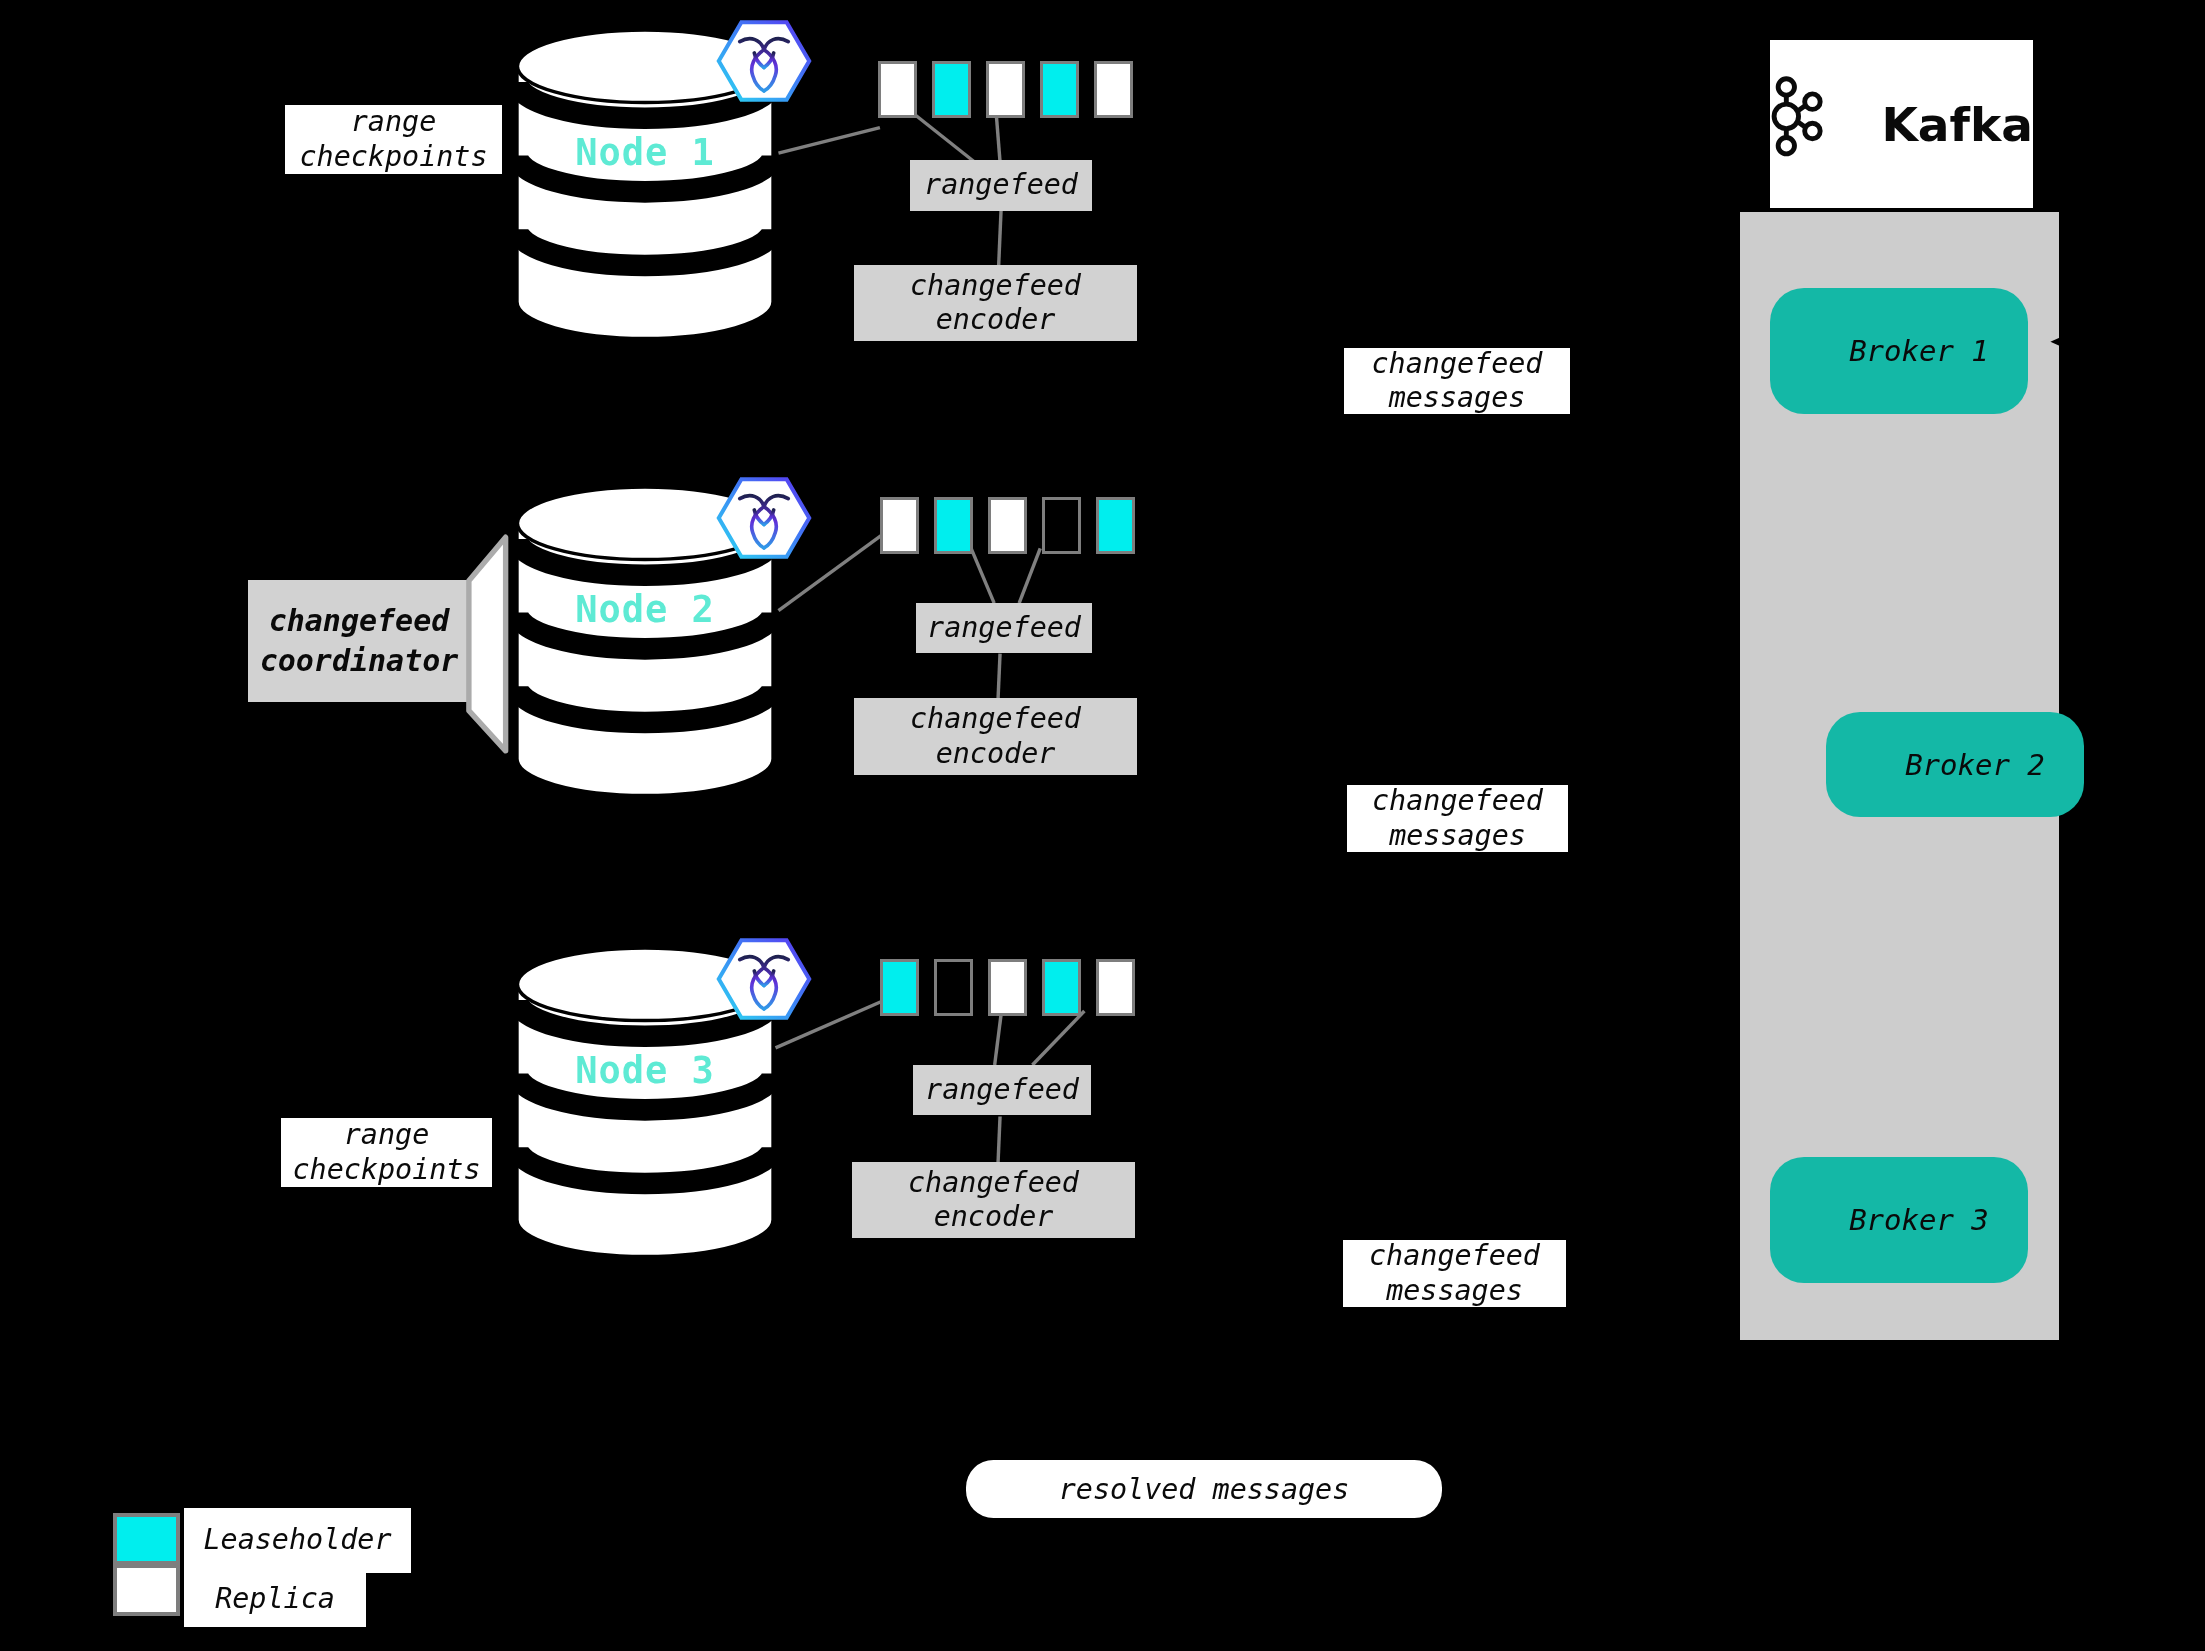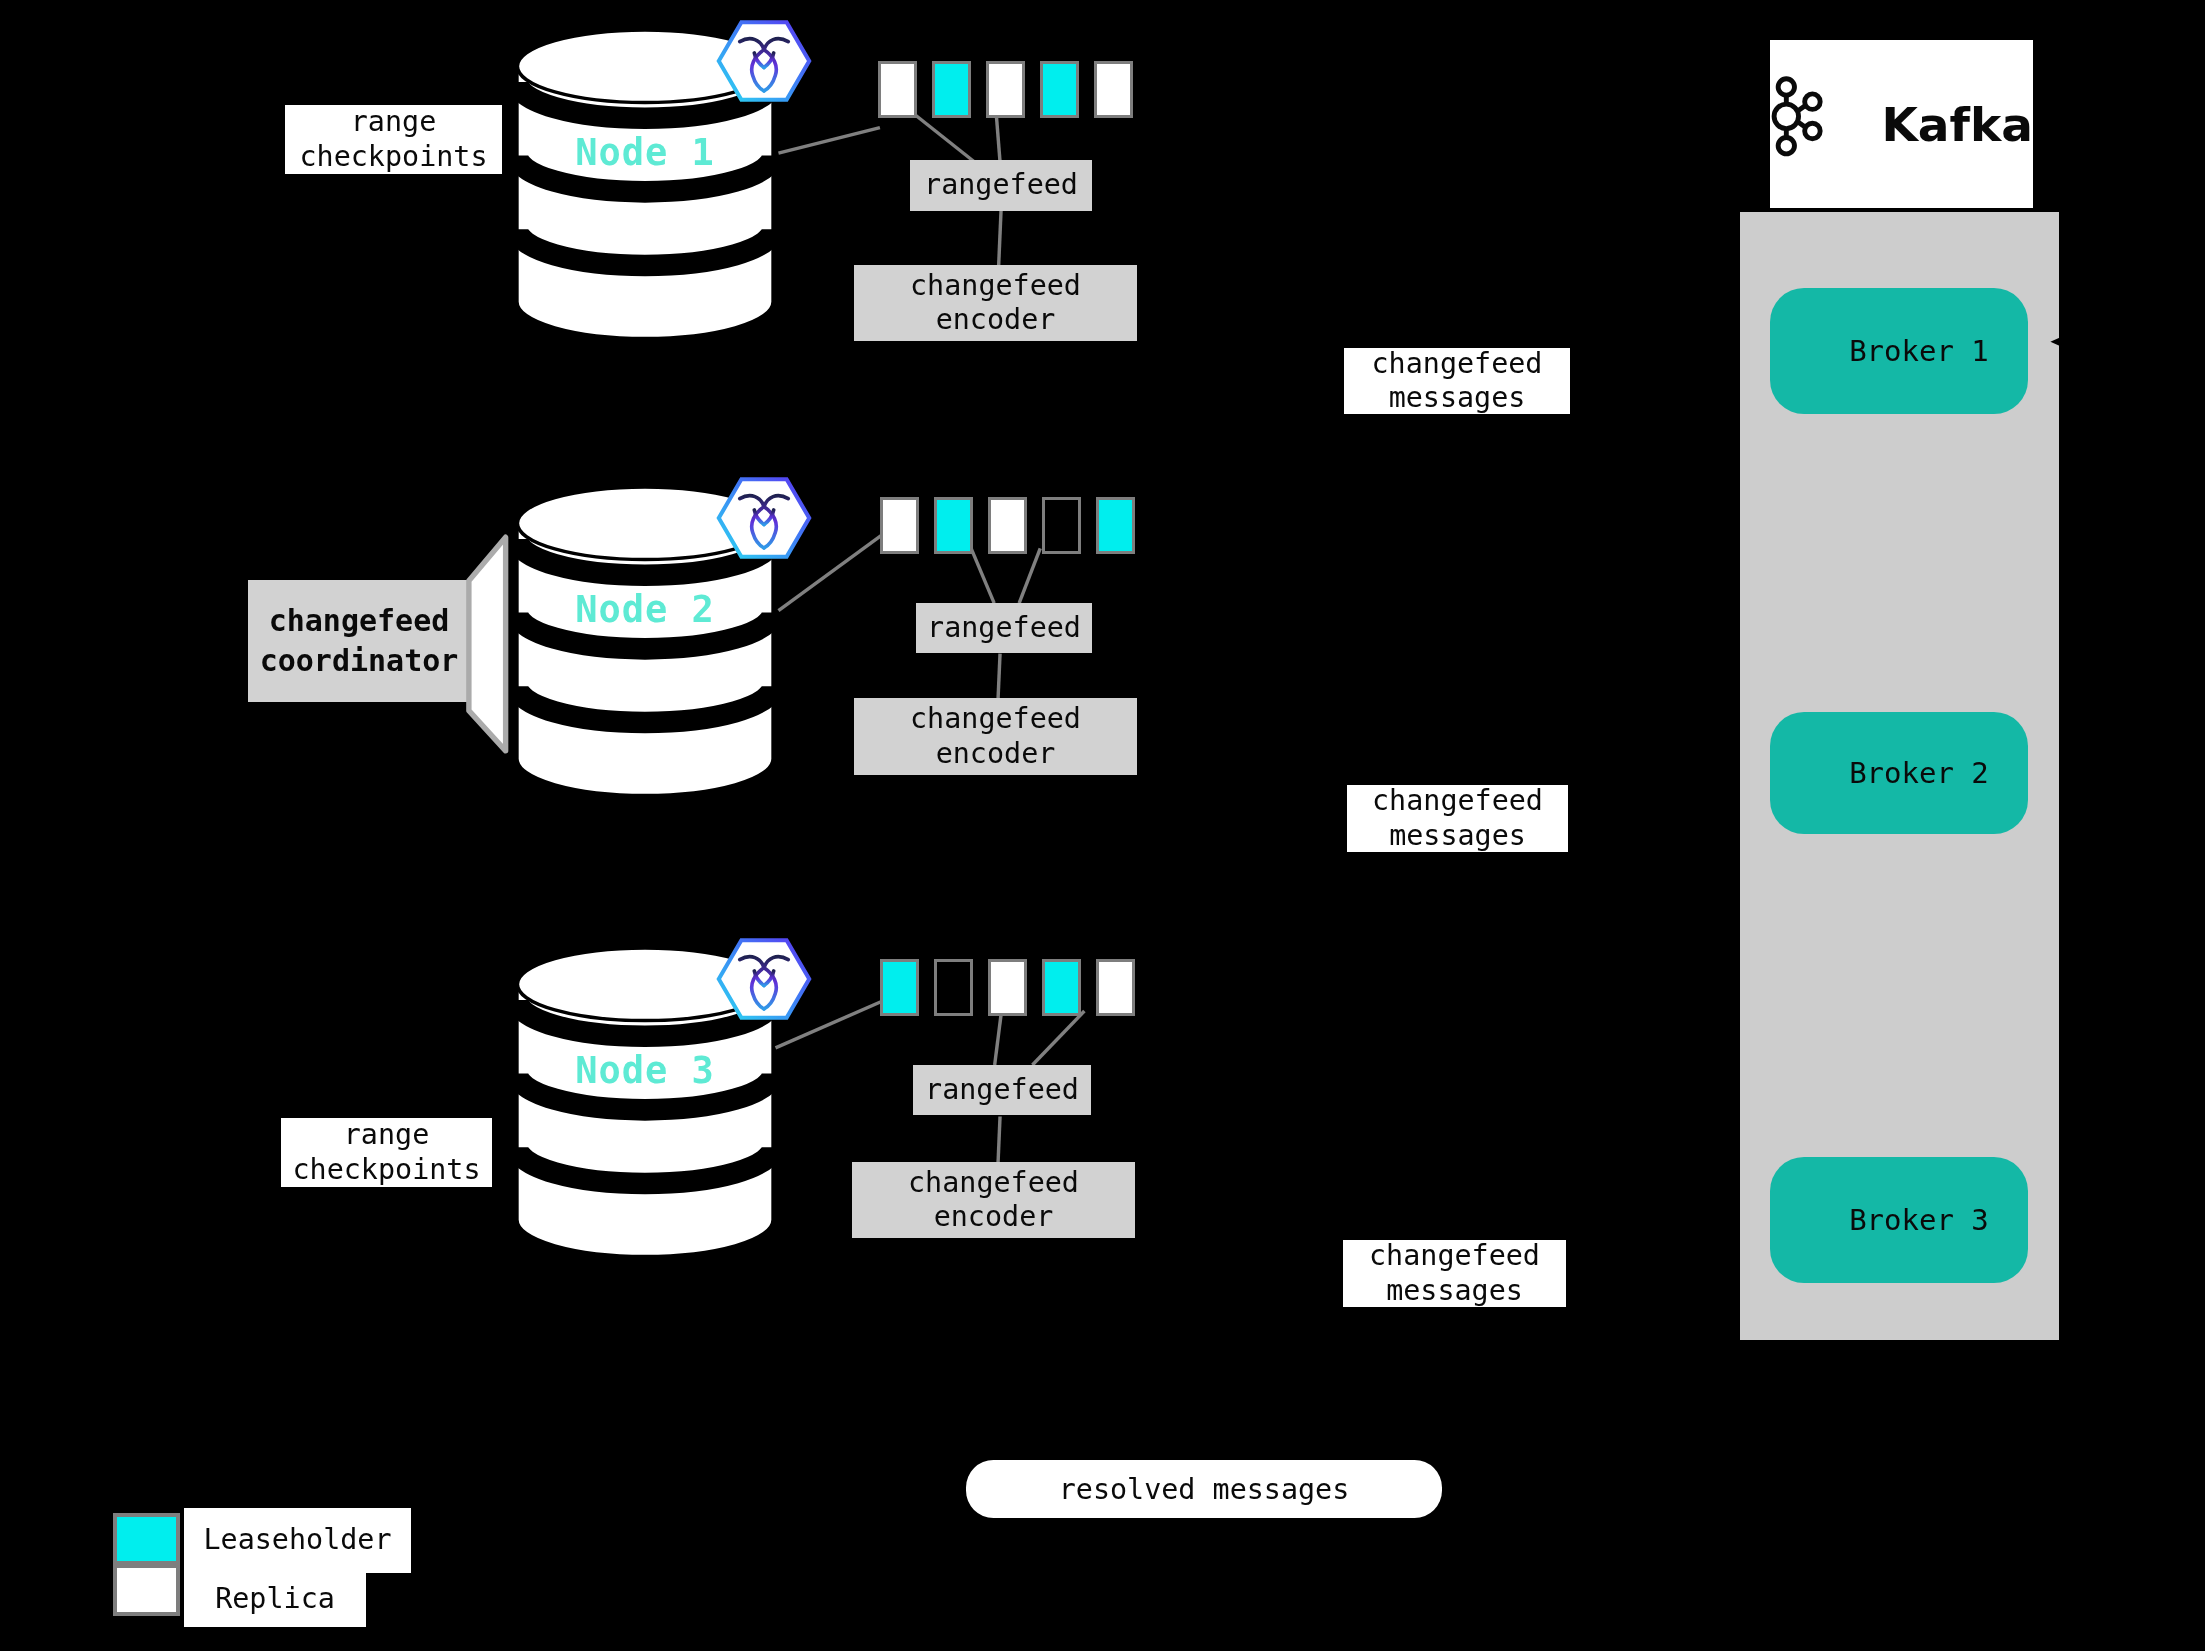--- a/index.html
+++ b/index.html
@@ -11,7 +11,7 @@
     overflow:hidden;
   }
   .abs{position:absolute;box-sizing:border-box;}
-  .center{display:flex;align-items:center;justify-content:center;text-align:center;}
+  .center{display:flex;align-items:center;justify-content:center;text-align:center;font-style:italic;}
   .prelines{white-space:pre-line;}
   .whitebox{background:#ffffff;color:#0a0a0a;}
   .graybox{background:#d2d2d2;color:#0a0a0a;}

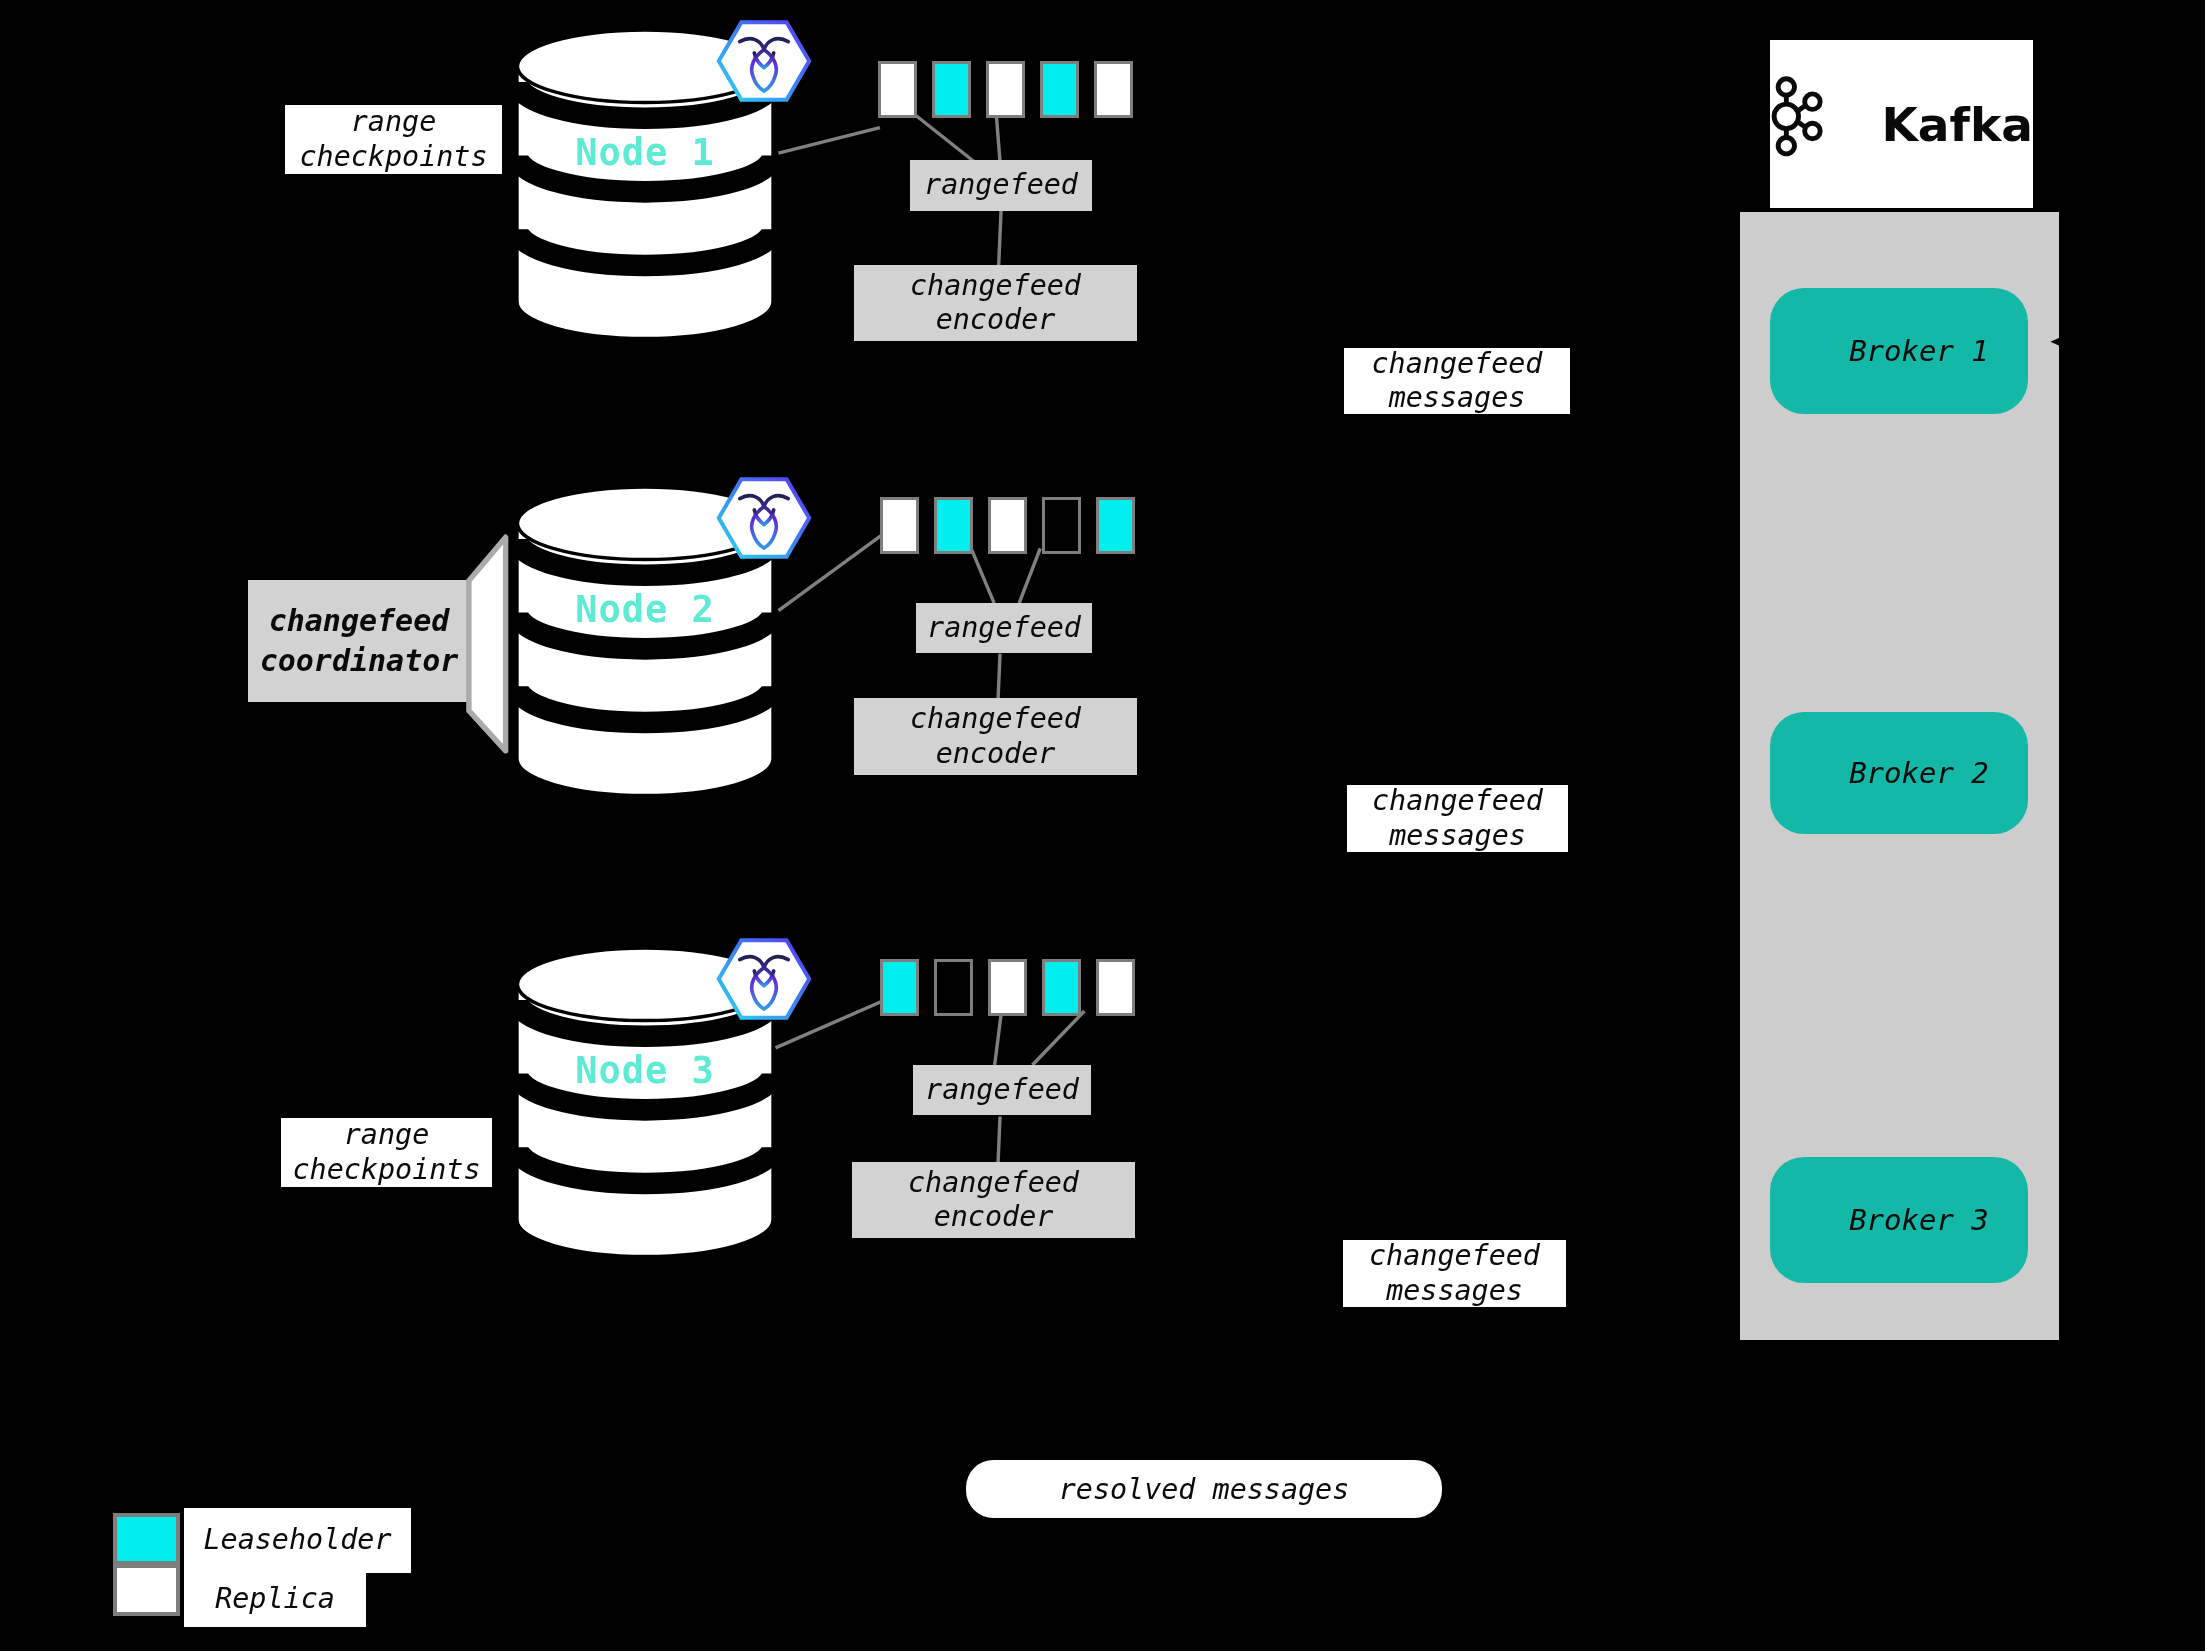--- a/index.html
+++ b/index.html
@@ -237,7 +237,7 @@
 <div class="abs z2 kafka-panel" style="left:1740px;top:212px;width:319px;height:1128px;"></div>
 
 <div class="abs z3 broker center" style="left:1770px;top:288px;width:258px;height:126px;">Broker 1</div>
-<div class="abs z3 broker center" style="left:1770px;top:712px;width:258px;height:122px;text-align:center;">Broker 2</div>
+<div class="abs z3 broker center" style="left:1826px;top:712px;width:258px;height:105px;text-align:center;">Broker 2</div>
 <div class="abs z3 broker center" style="left:1770px;top:1157px;width:258px;height:126px;">Broker 3</div>
 
 <svg class="abs z5" style="left:2047px;top:331px;" width="39" height="24.5" viewBox="0 0 80 50">

